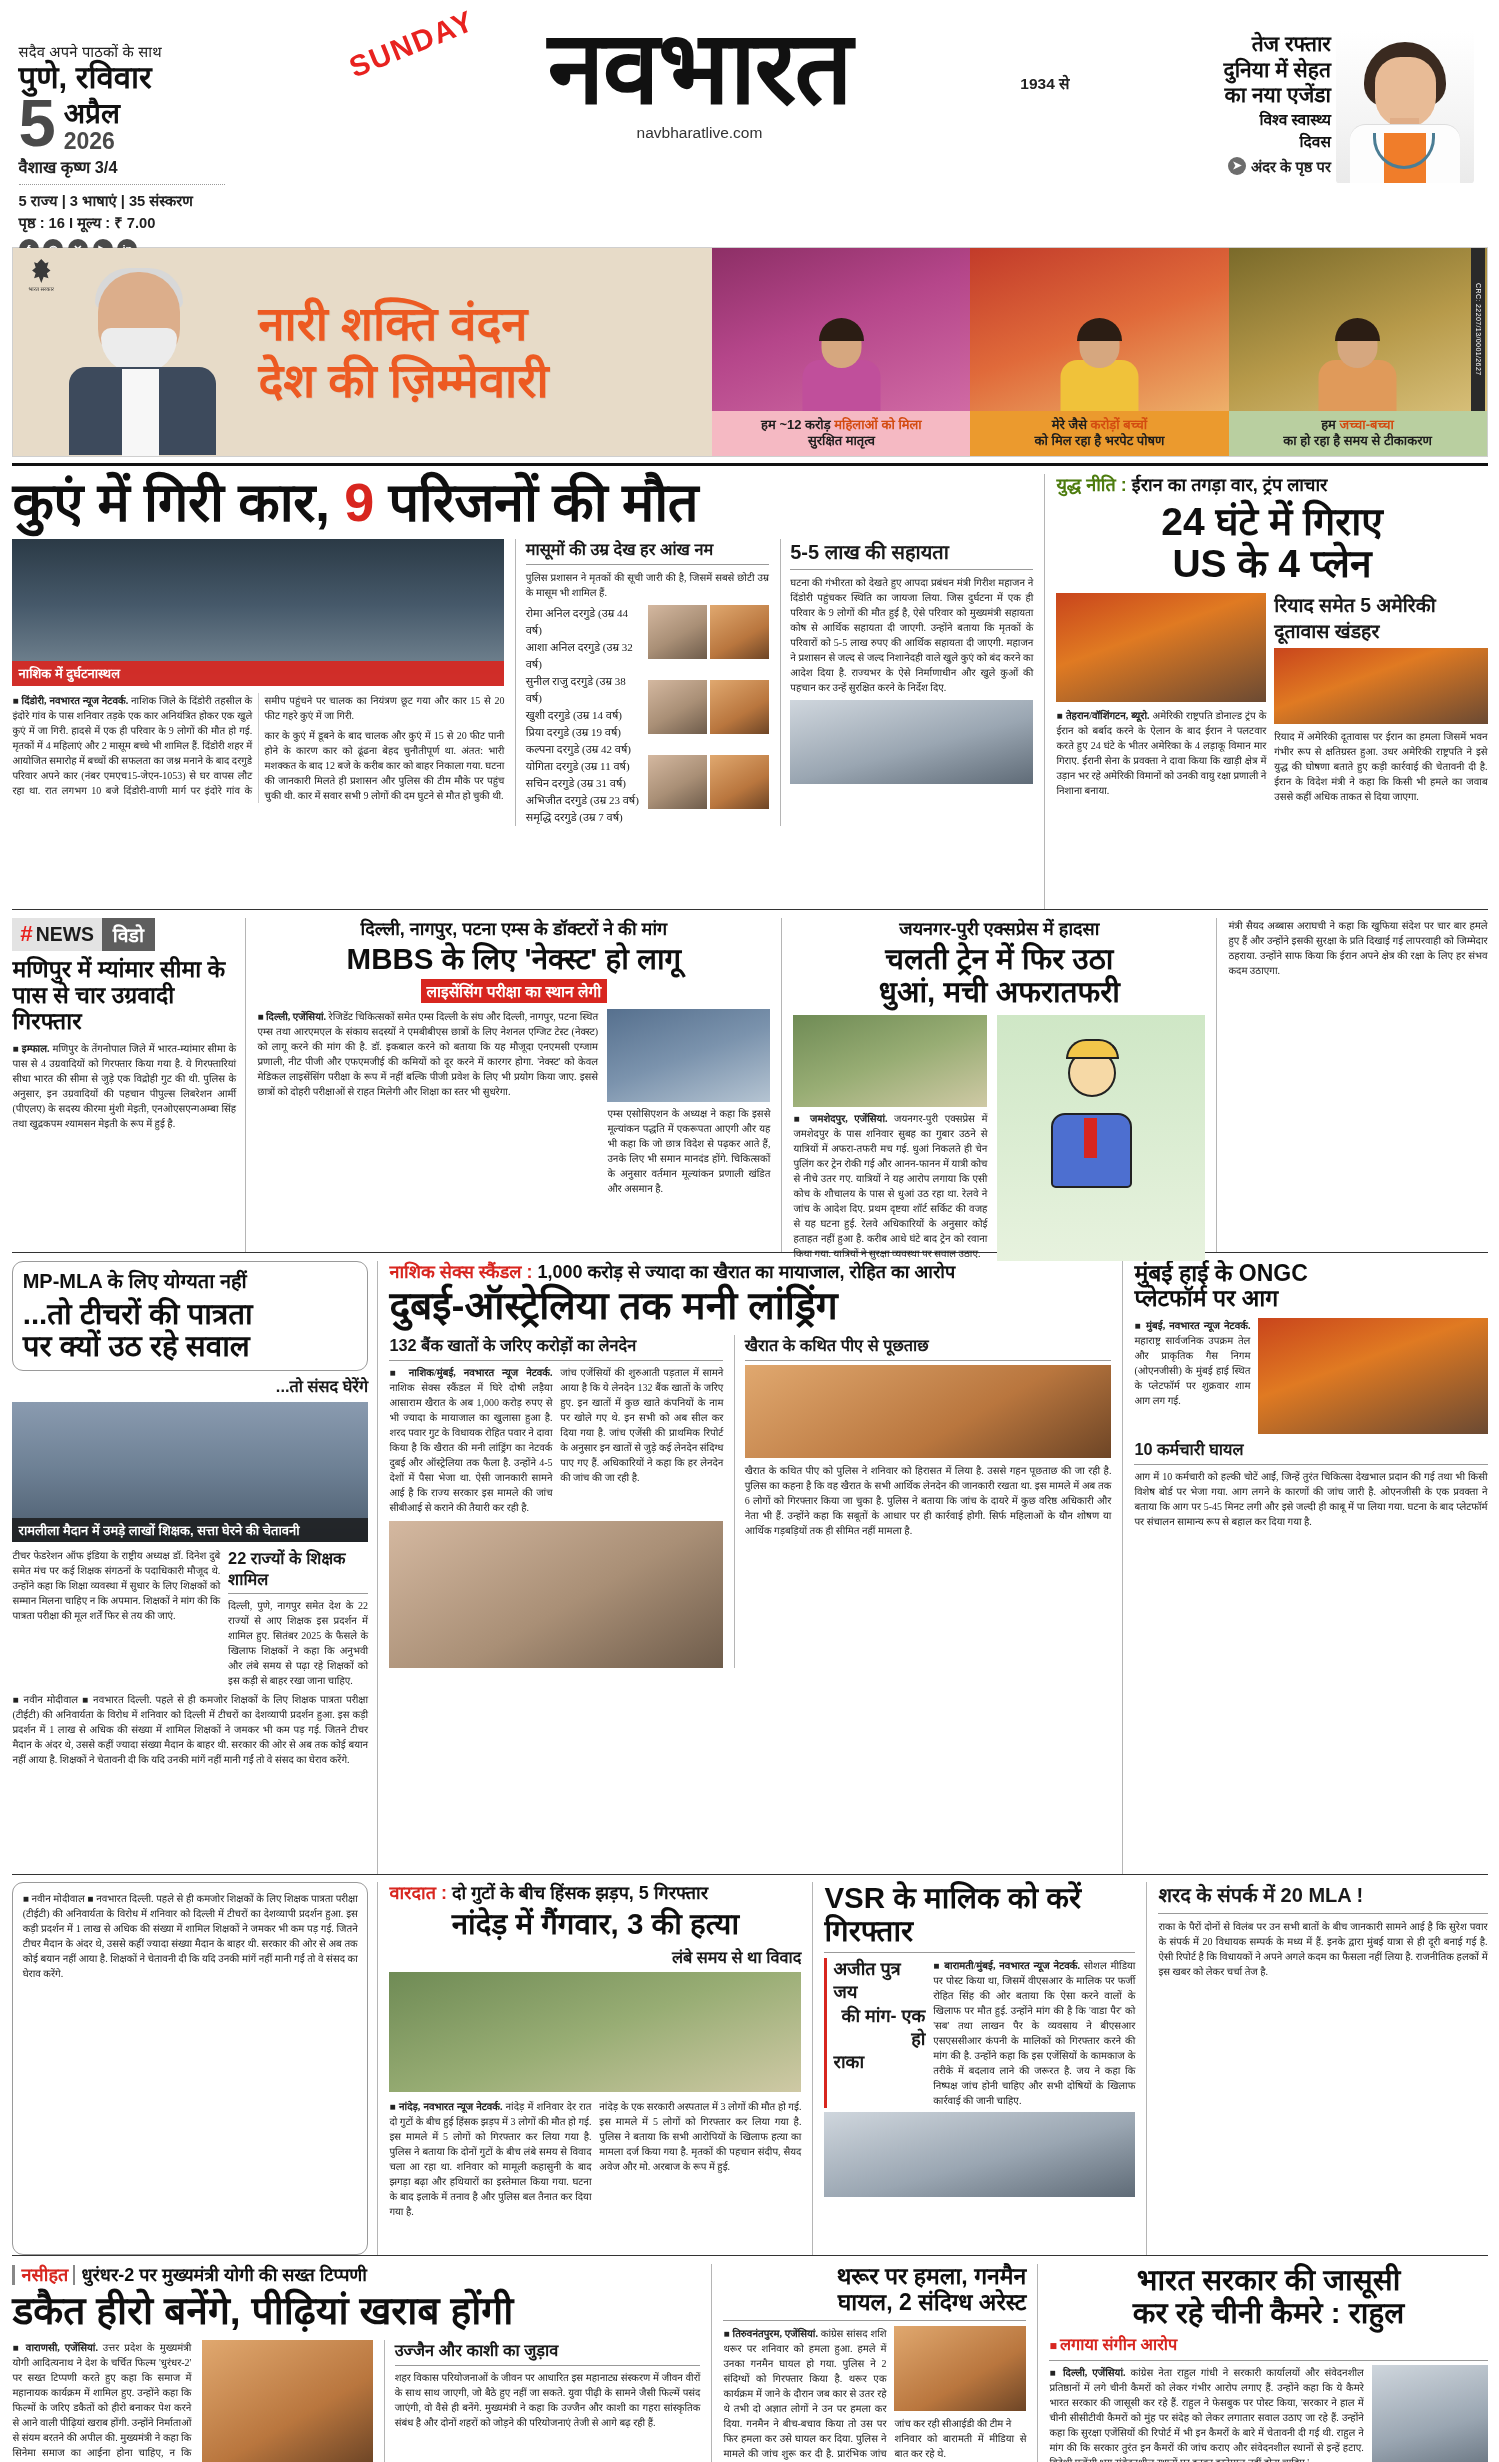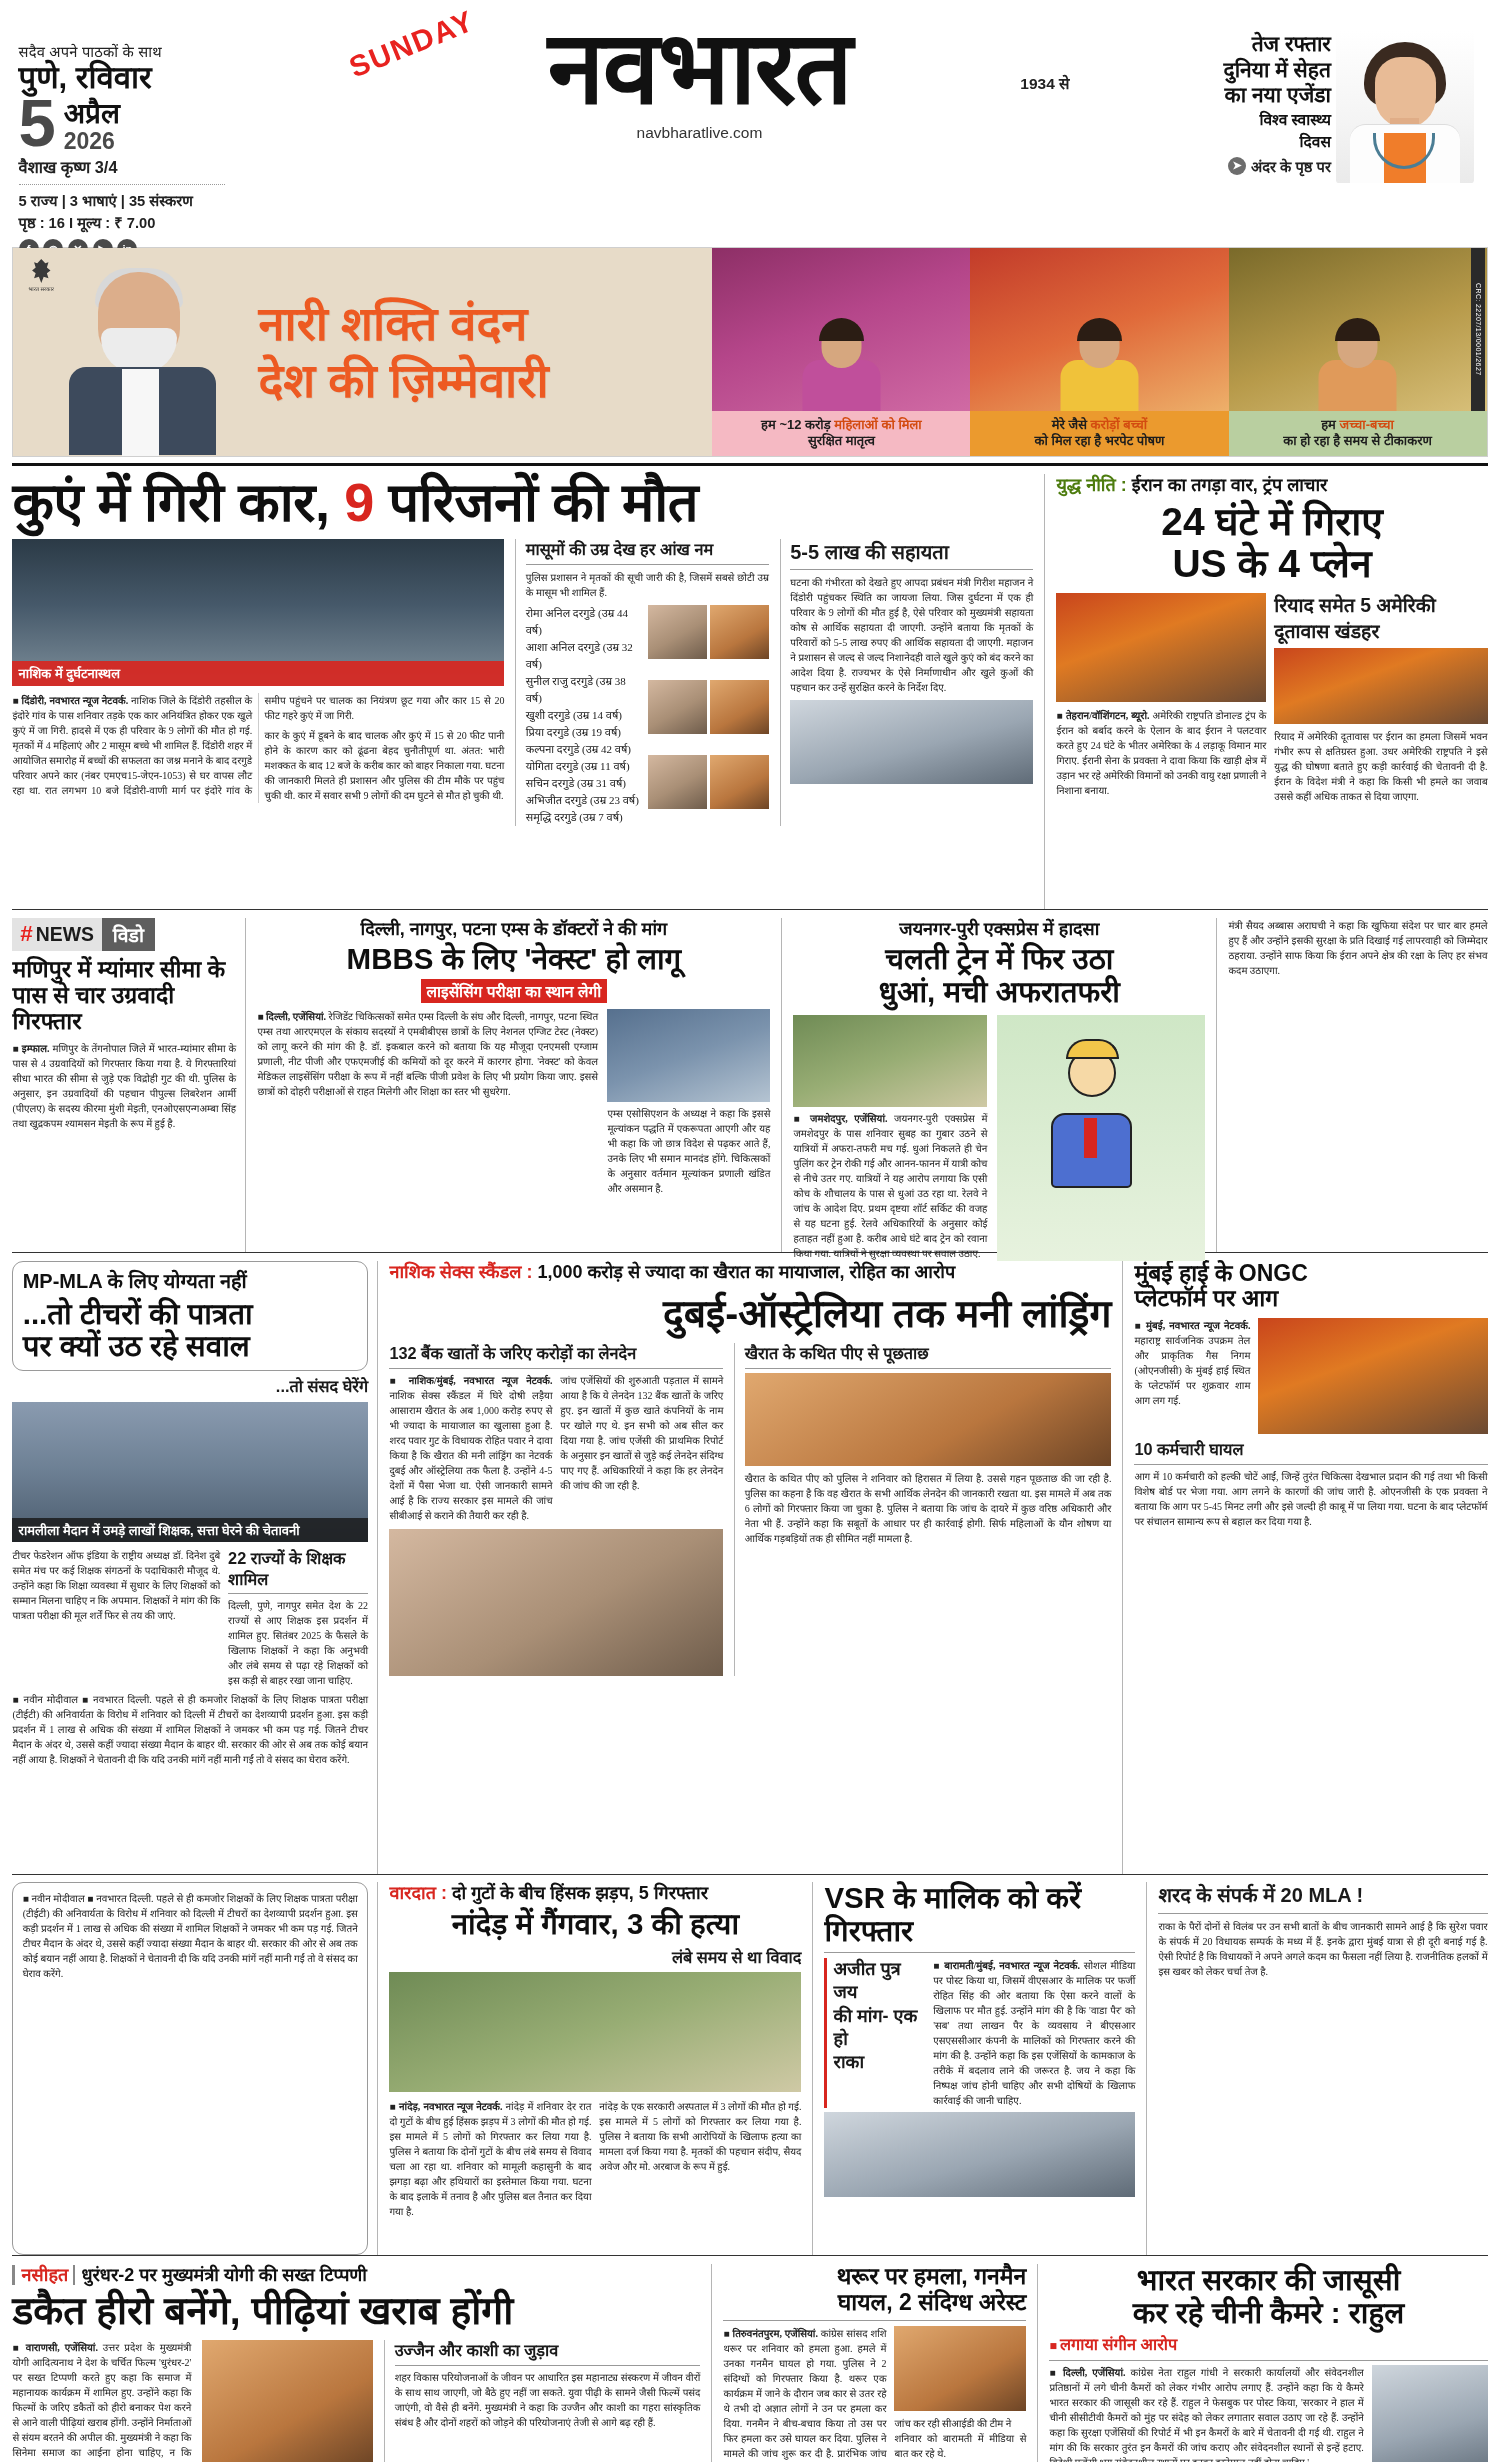--- a/index.html
+++ b/index.html
@@ -655,7 +655,7 @@
       <div class="kicker">
         <span class="red-txt">नाशिक सेक्स स्कैंडल :</span><span> 1,000 करोड़ से ज्यादा का खैरात का मायाजाल, रोहित का आरोप</span>
       </div>
-      <div class="hl-lg" style="text-align:right; margin-top:10px;">दुबई-ऑस्ट्रेलिया तक मनी लांड्रिंग</div>
+      <div class="hl-lg" style="text-align:left; margin-top:2px;">दुबई-ऑस्ट्रेलिया तक मनी लांड्रिंग</div>
       <div style="display:flex; gap:11px; margin-top:7.8px;">
         <div style="width:334px;">
           <div class="sub-hd">132 बैंक खातों के जरिए करोड़ों का लेनदेन</div>

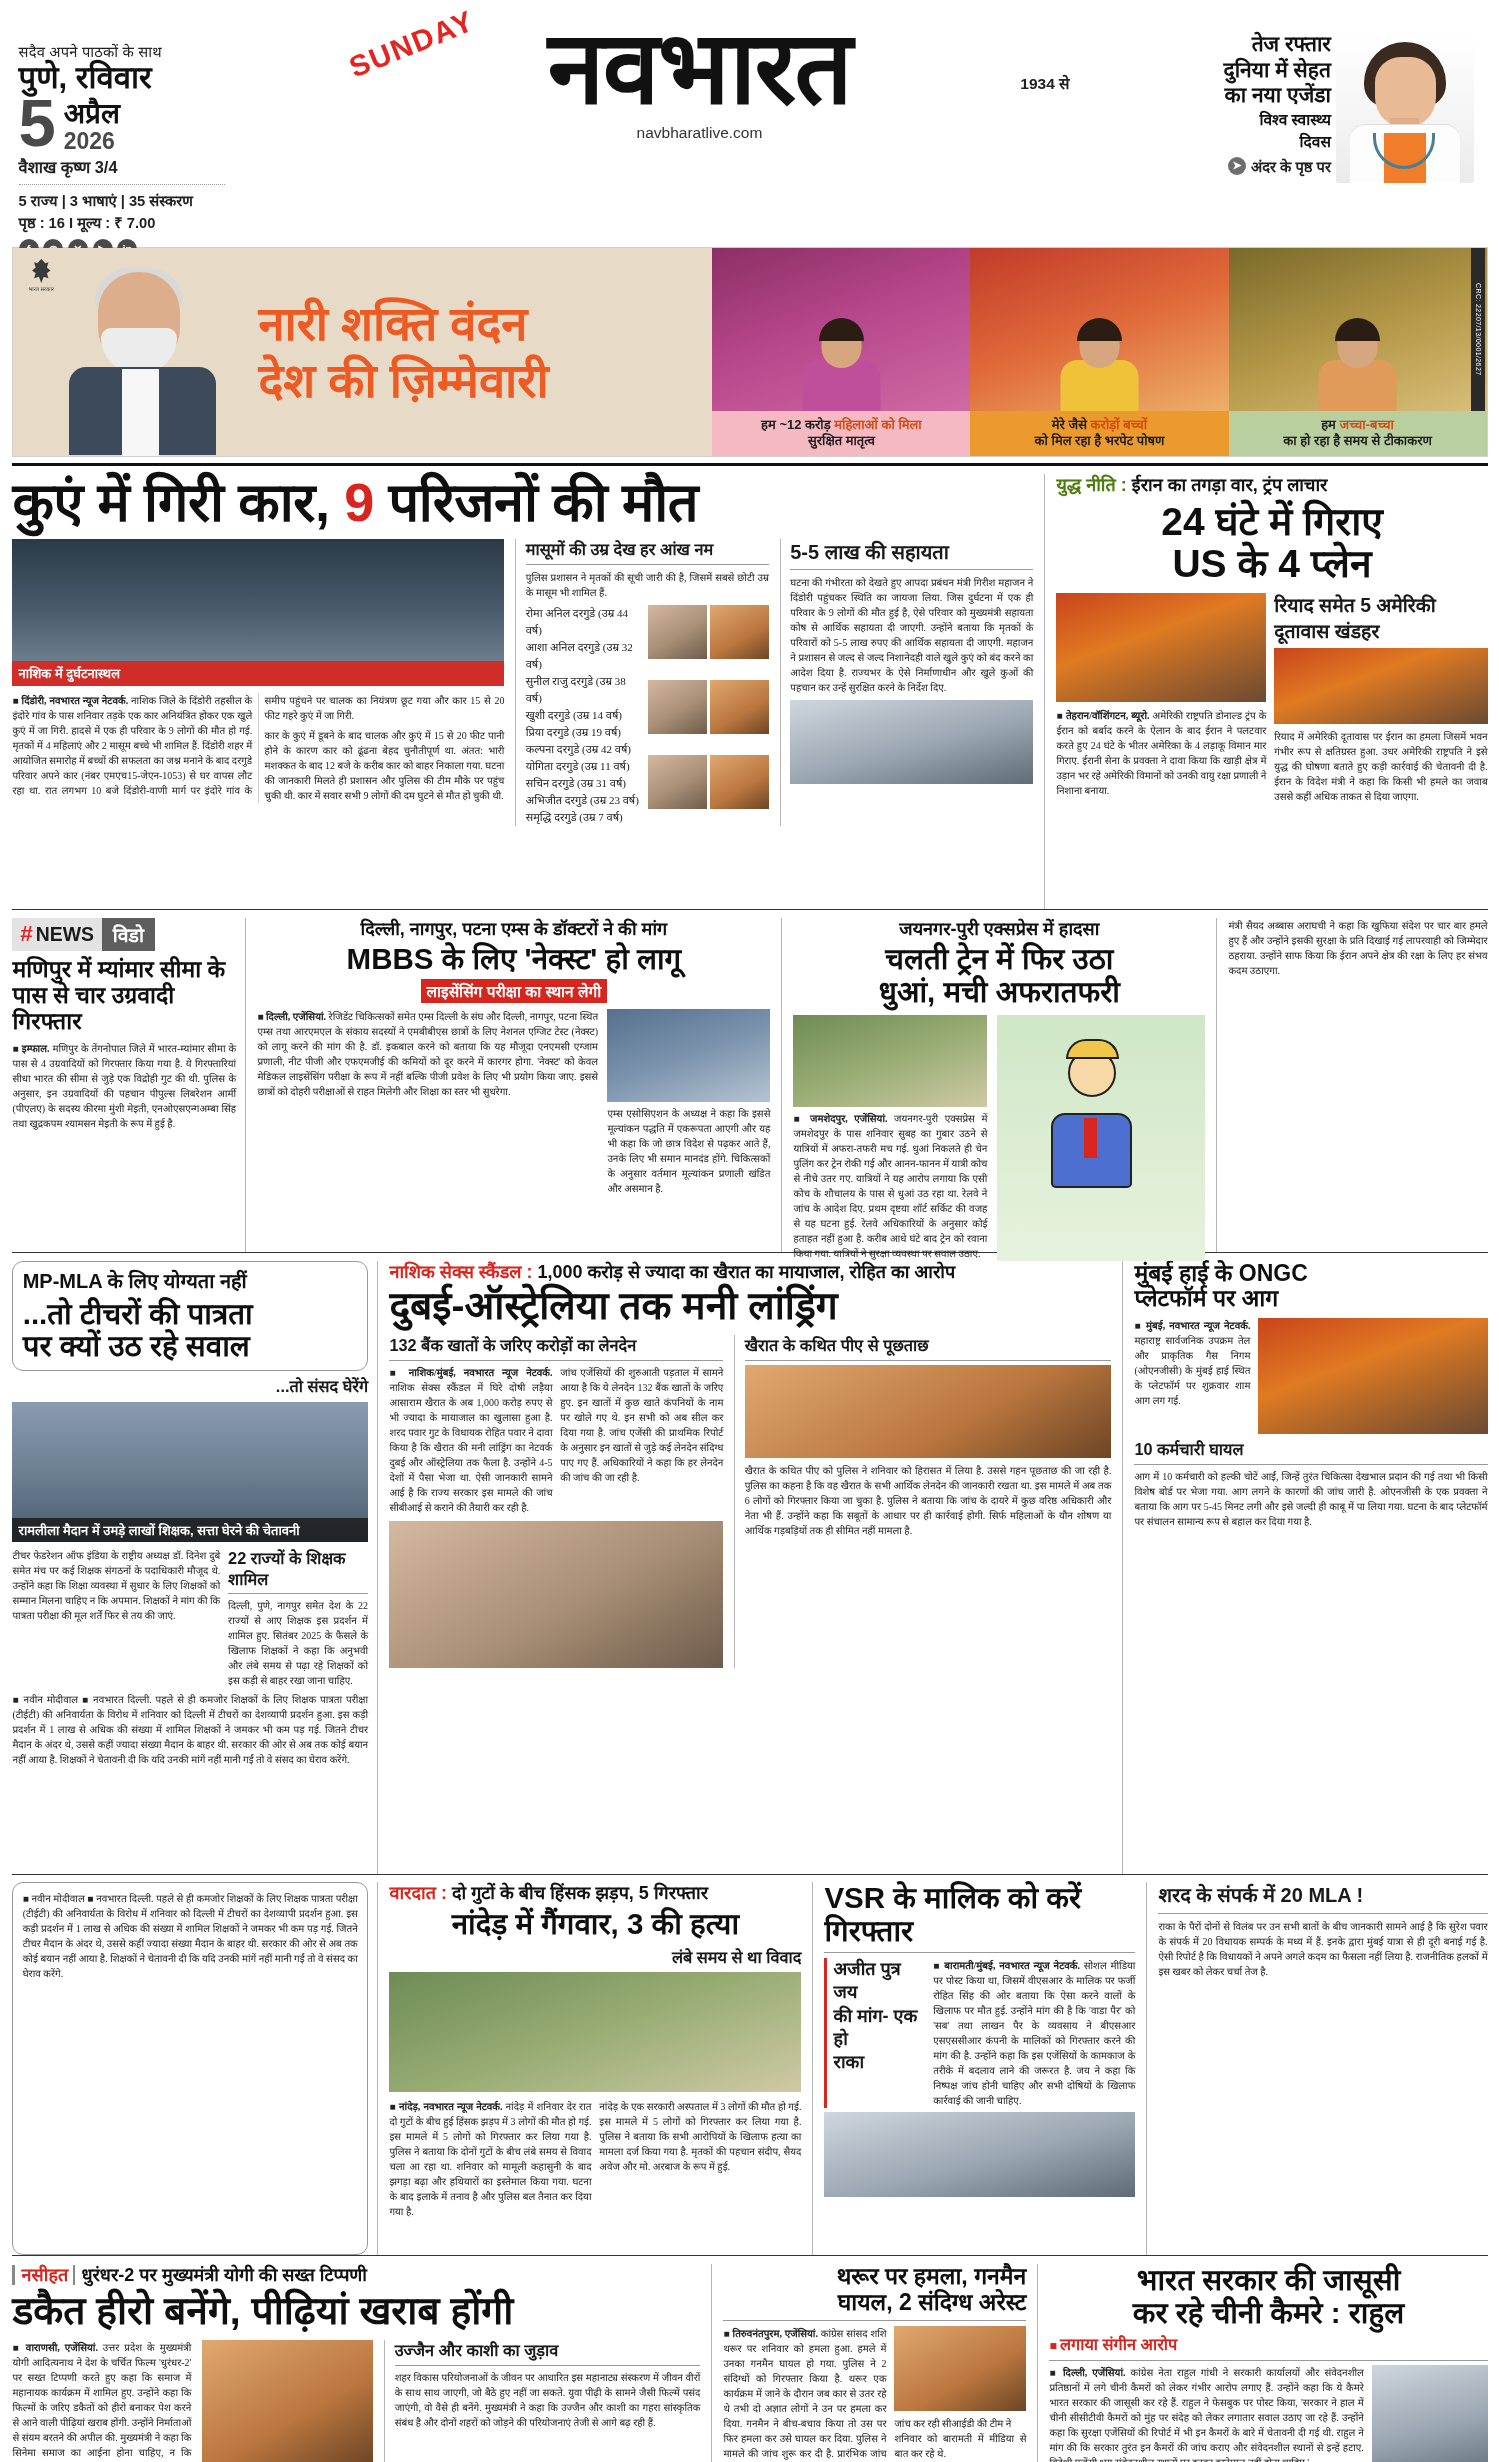--- a/index.html
+++ b/index.html
@@ -732,7 +732,7 @@
       <div style="display:flex; gap:7.8px;">
         <div style="width:101px; border-left:3.9px solid #d8261f; padding-left:6.2px;">
           <div class="sub-hd" style="font-size:18px;">अजीत पुत्र जय</div>
-          <div class="sub-hd" style="font-size:18px;">की मांग- एक हो</div>
+          <div class="sub-hd" style="font-size:18px;text-align:right;">की मांग- एक हो</div>
           <div class="sub-hd" style="font-size:18px;">राका</div>
         </div>
         <div style="flex:1;">

